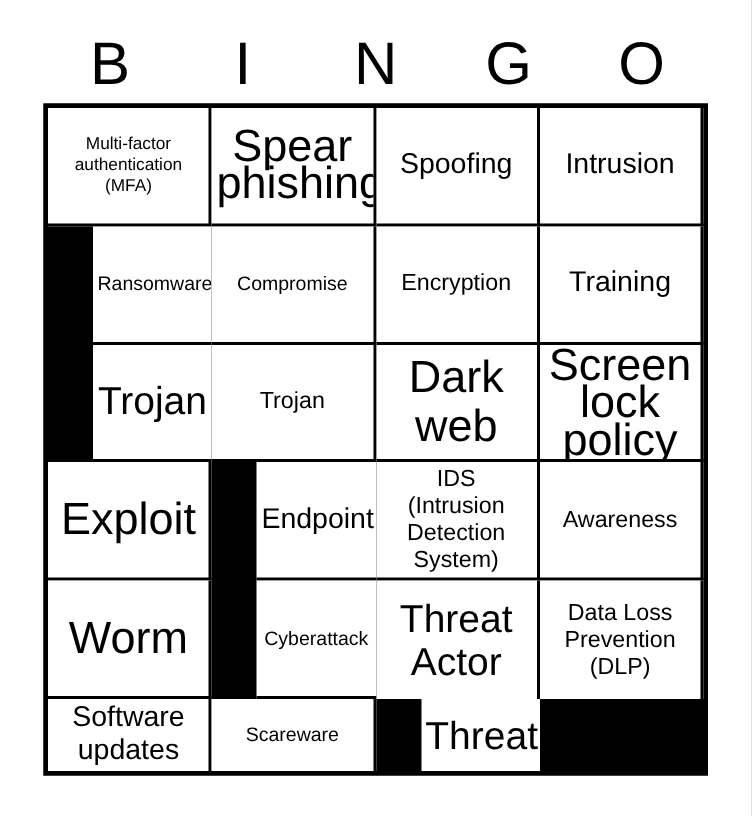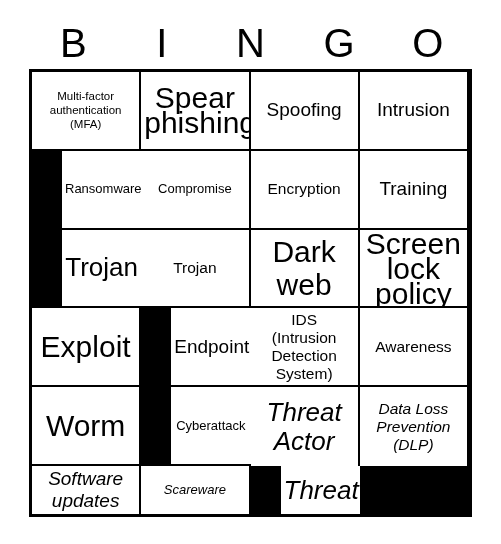--- a/index.html
+++ b/index.html
@@ -73,7 +73,7 @@
 
   
   .bingo-cell.col-5 { border-right: none; margin-left: 30px; }
-  .bingo-cell.row-5 { border-bottom: none; font-style: italic; }
+  .bingo-cell.row-5 { border-bottom: none; }
 
   .cell-text {
     display: block;

